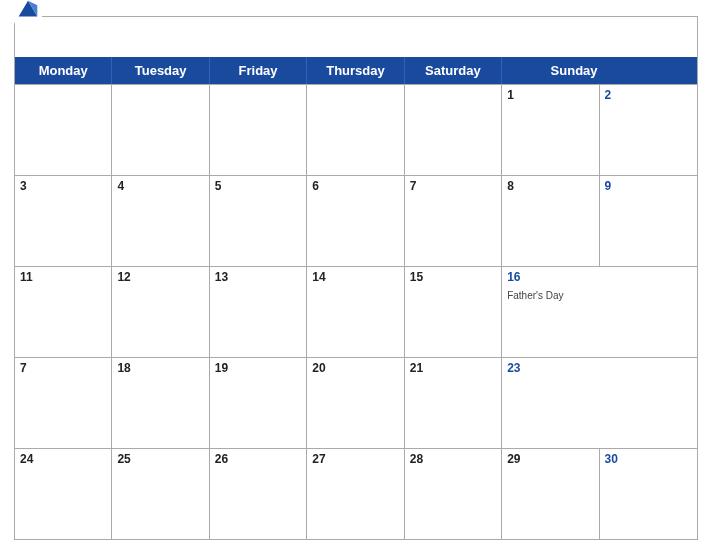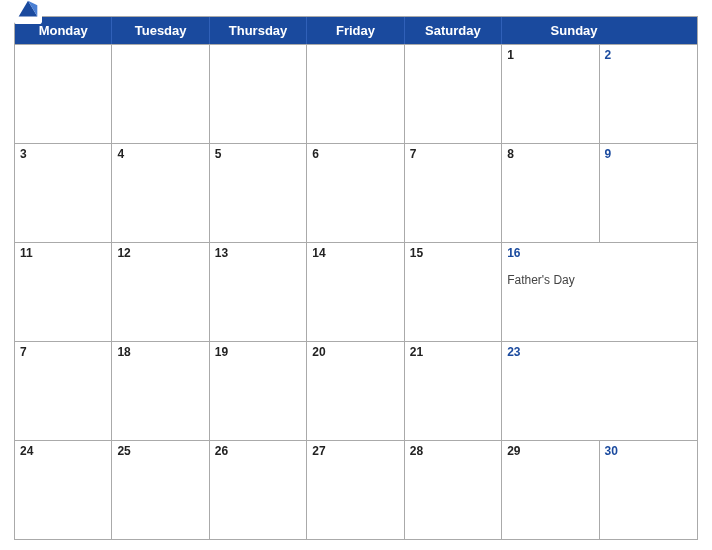--- a/index.html
+++ b/index.html
@@ -75,6 +75,7 @@
       display: grid;
       grid-template-columns: repeat(7, 1fr);
       background: #1a4a9e;
+      margin-top: 40px;
     }
     .cal-header-cell {
       color: #fff;

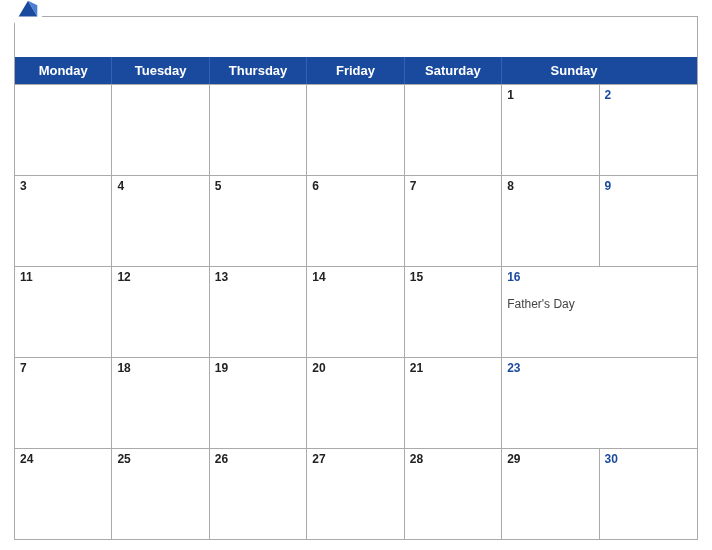--- a/index.html
+++ b/index.html
@@ -158,8 +158,8 @@
     <div class="cal-header-row">
     <div class="cal-header-cell">Monday</div>
         <div class="cal-header-cell">Tuesday</div>
+        <div class="cal-header-cell">Friday</div>
         <div class="cal-header-cell">Thursday</div>
-        <div class="cal-header-cell">Friday</div>
         <div class="cal-header-cell">Saturday</div>
         <div class="cal-header-cell">Sunday</div>
       </div>

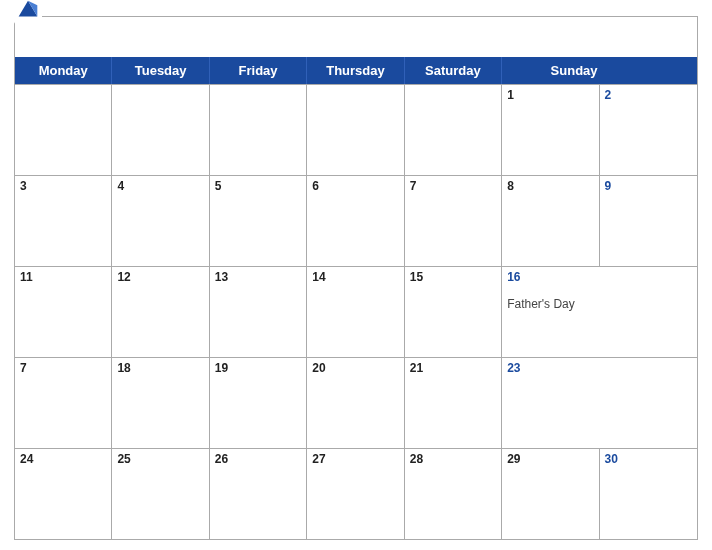--- a/index.html
+++ b/index.html
@@ -123,9 +123,9 @@
       color: transparent;
     }
     .event-label {
-      font-size: 12px;
+      font-size: 10px;
       color: #444;
-      margin-top: 11px;
+      margin-top: 4px;
       line-height: 1.2;
     }
     .cal-week:first-child .cal-cell {

